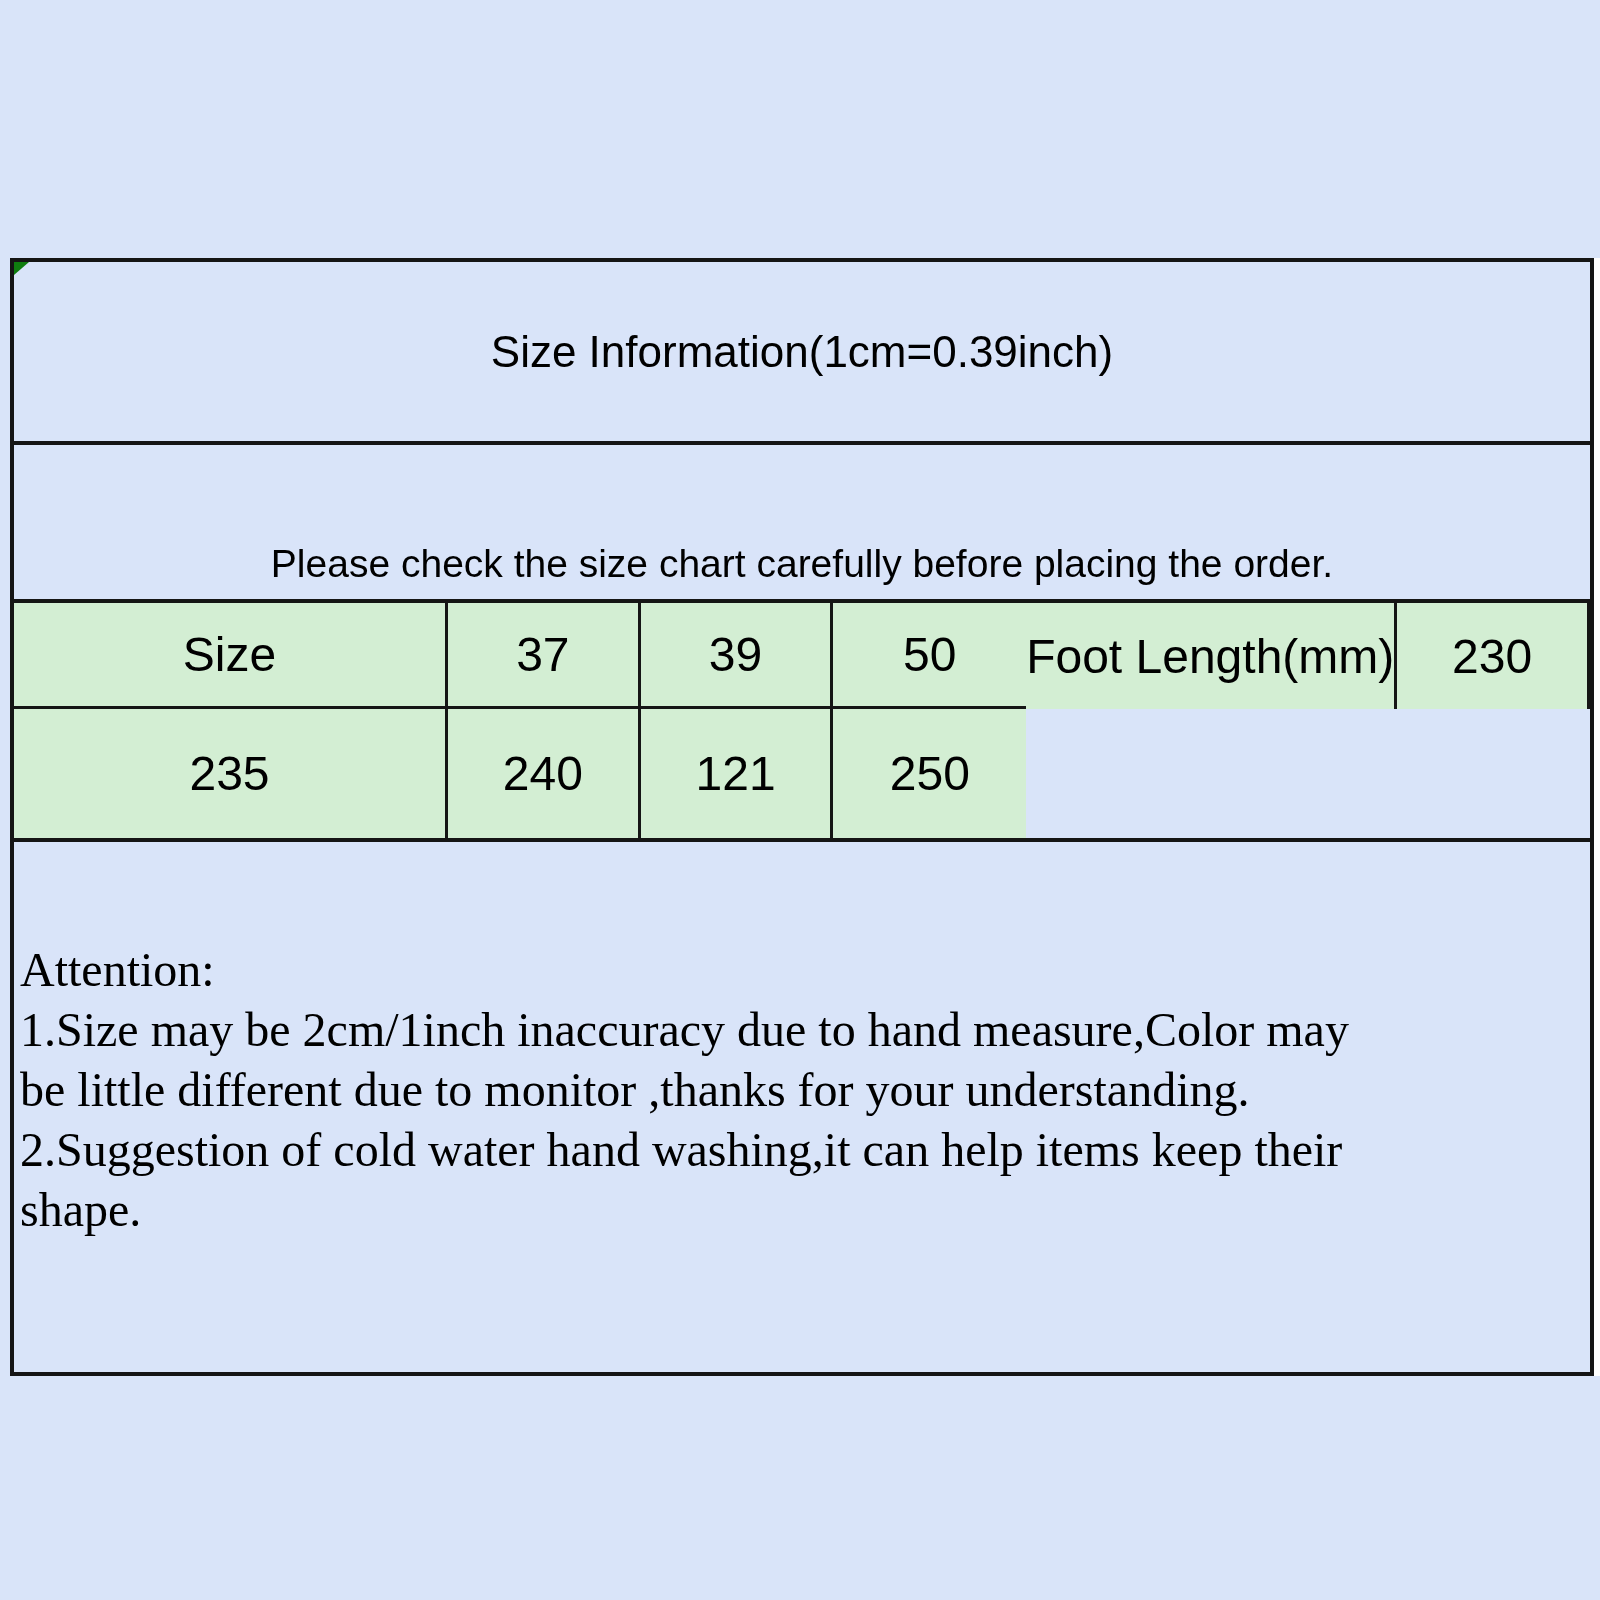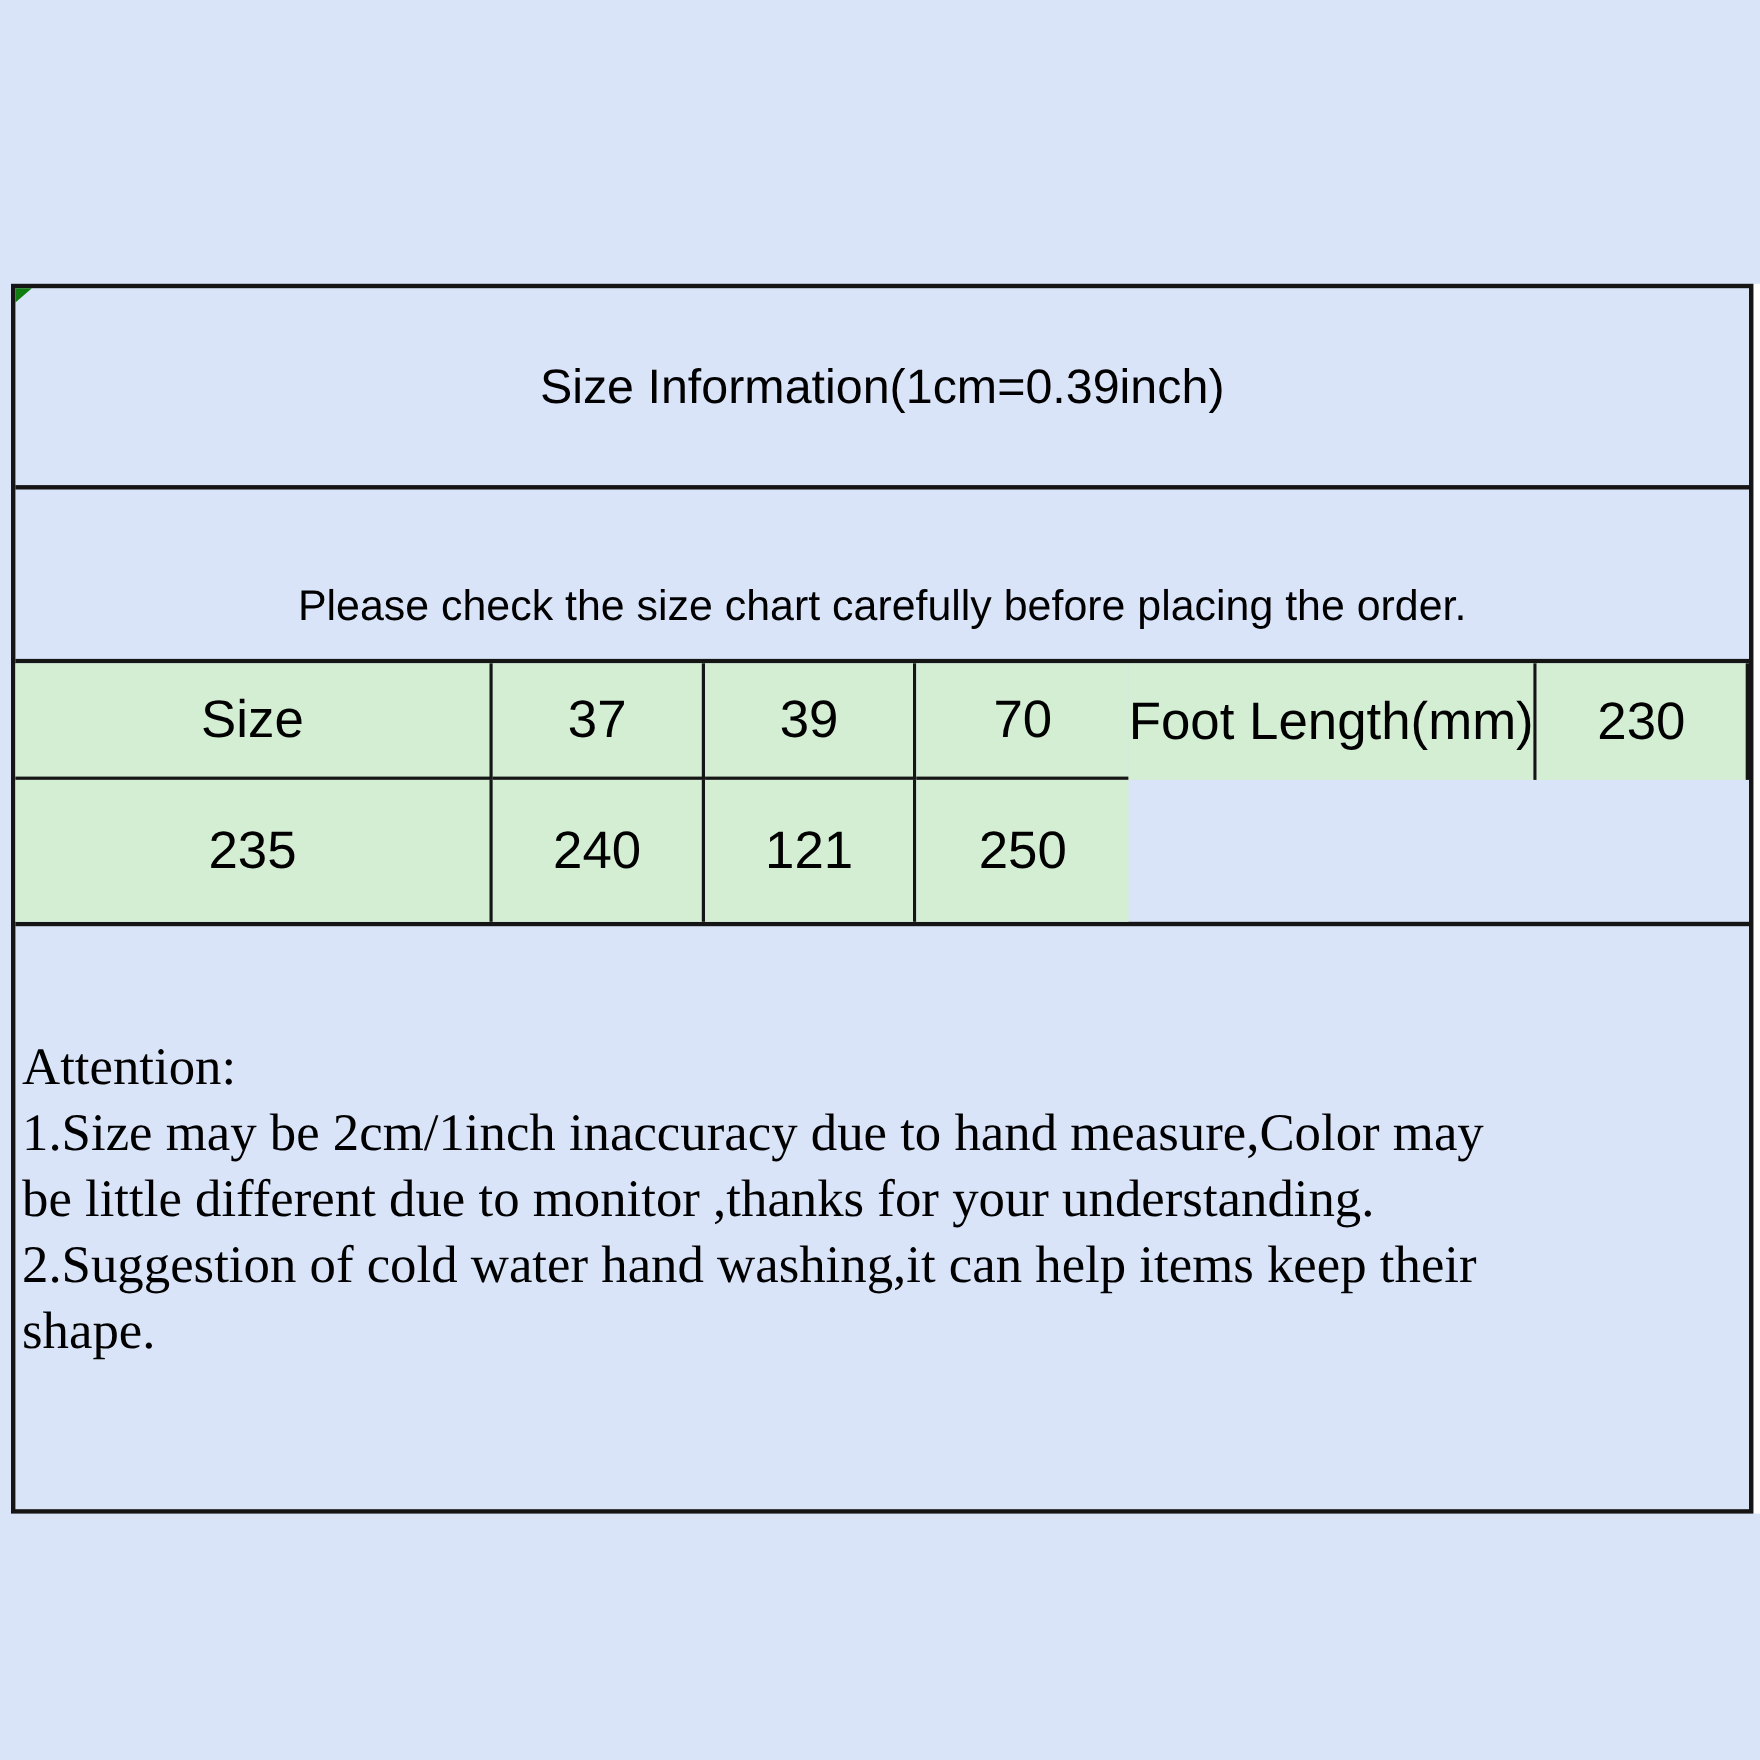--- a/index.html
+++ b/index.html
@@ -53,7 +53,7 @@
   .notice-row {
     height: 154px;
     display: flex; align-items: flex-end; justify-content: center;
-    padding-bottom: 25px;
+    padding-bottom: 13px;
     font-size: 39px;
   }
   .size-table {

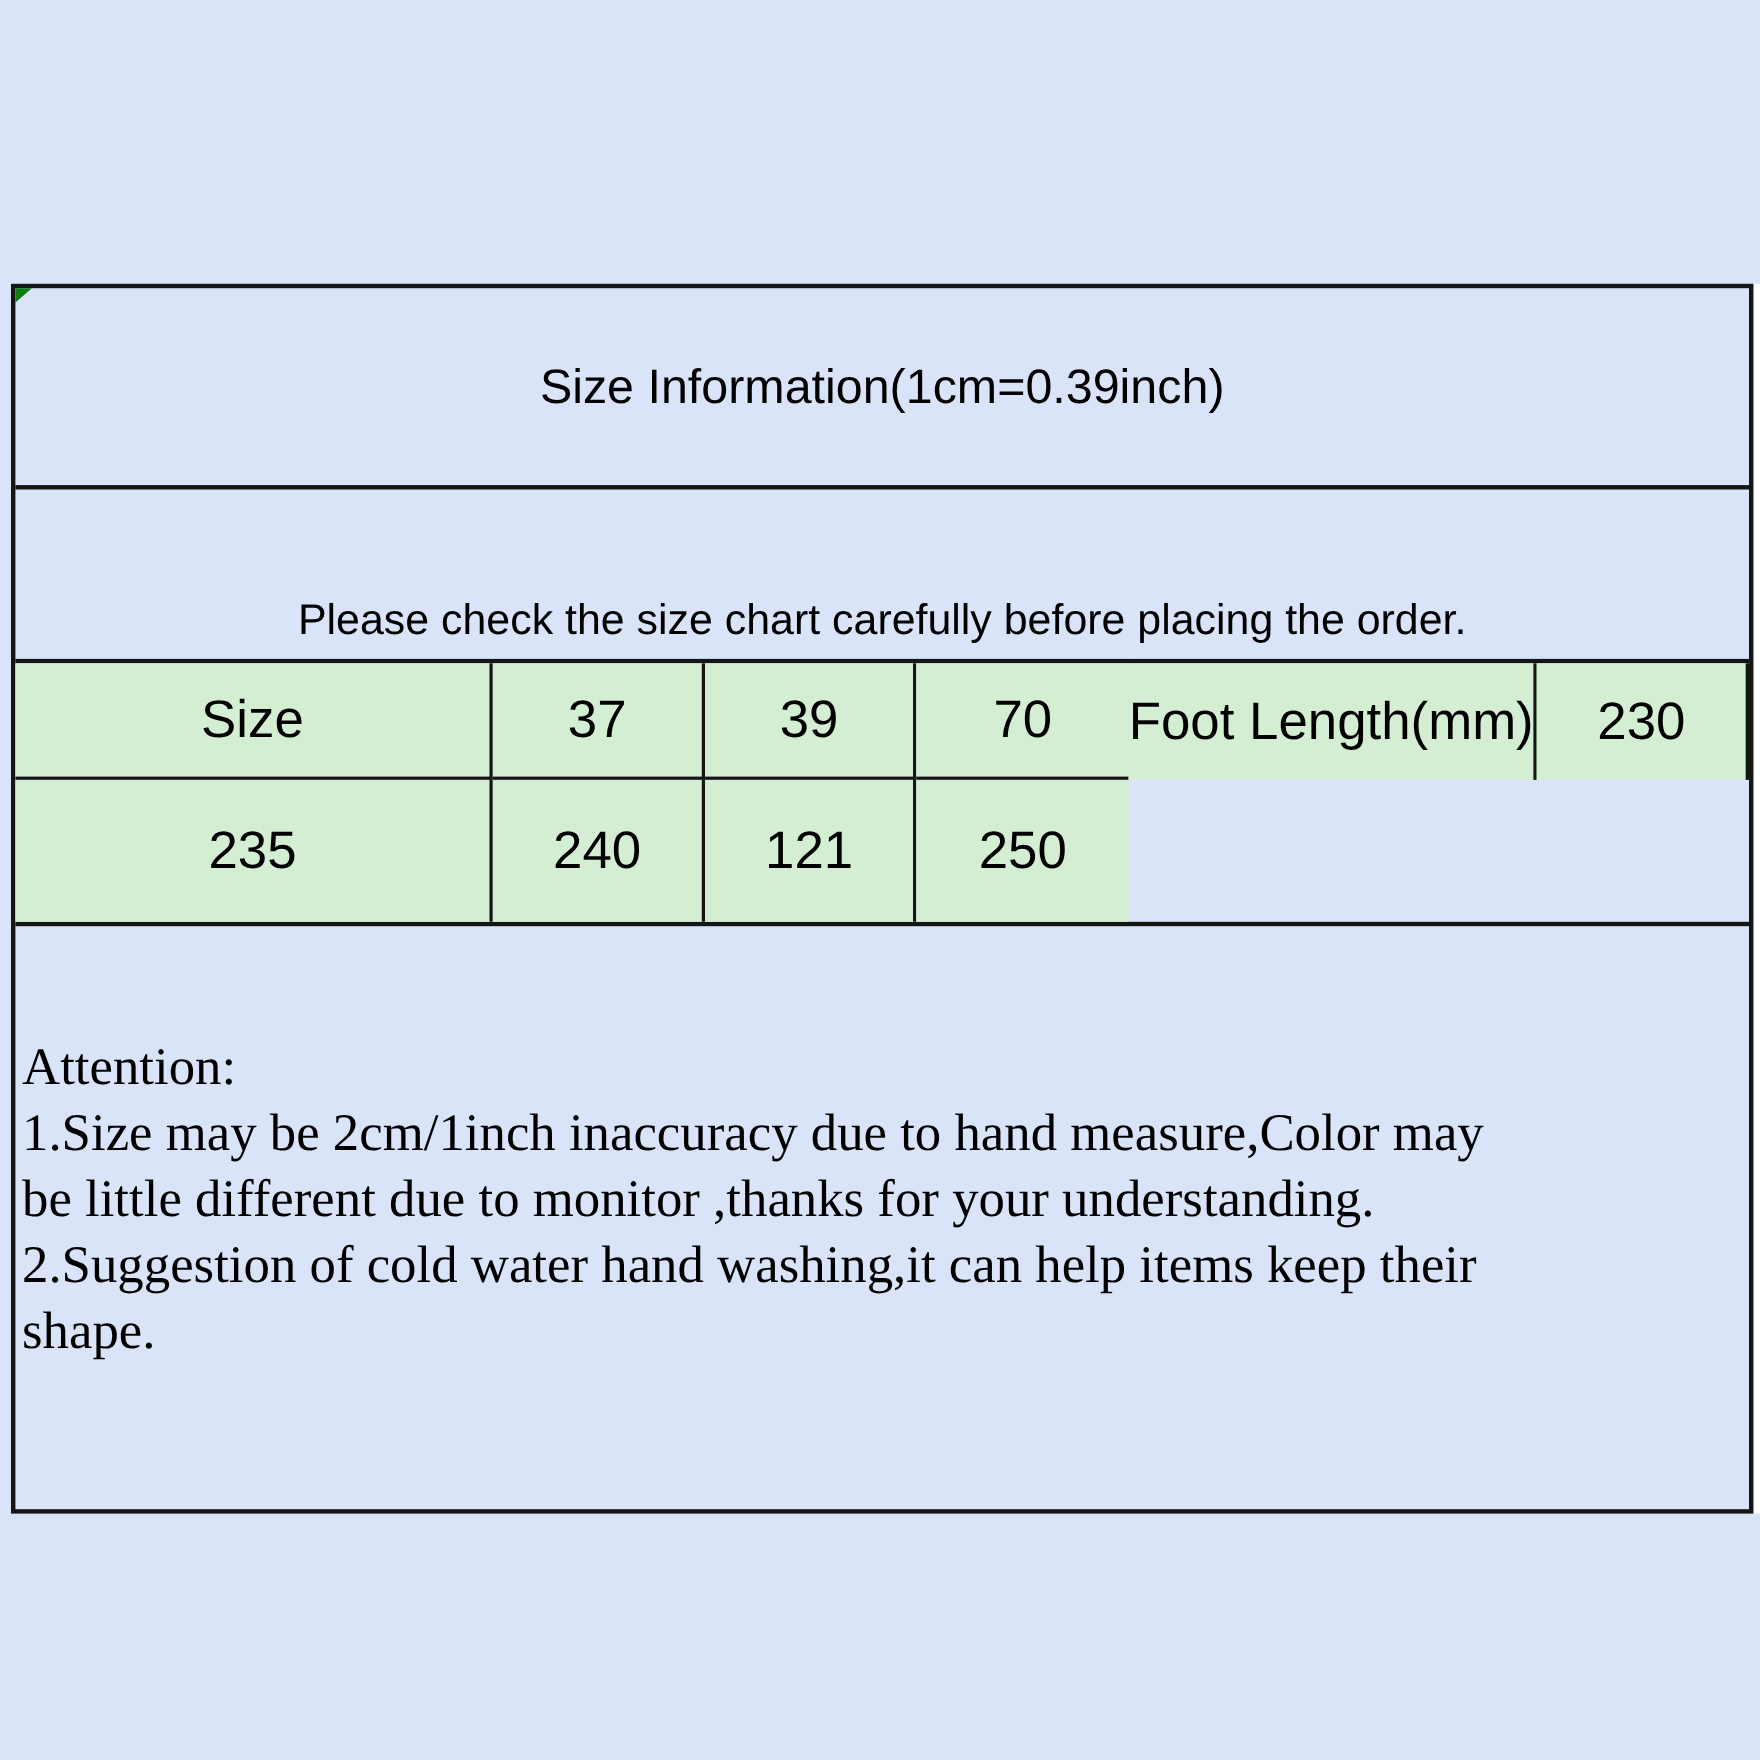--- a/index.html
+++ b/index.html
@@ -105,7 +105,7 @@
       <div class="cell">Size</div>
       <div class="cell">37</div>
       <div class="cell">39</div>
-      <div class="cell last-col">70</div>
+      <div class="cell last-col">50</div>
 
       <div class="cell last-row">Foot Length(mm)</div>
       <div class="cell last-row">230</div>

